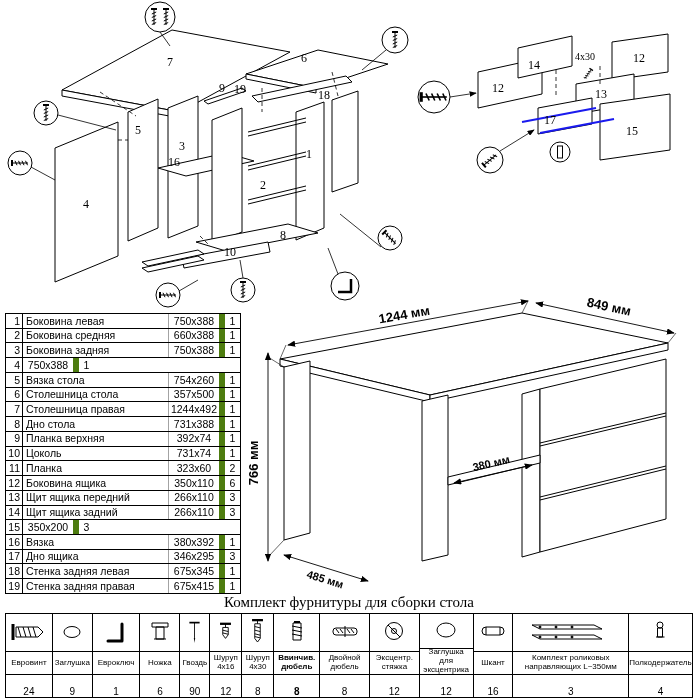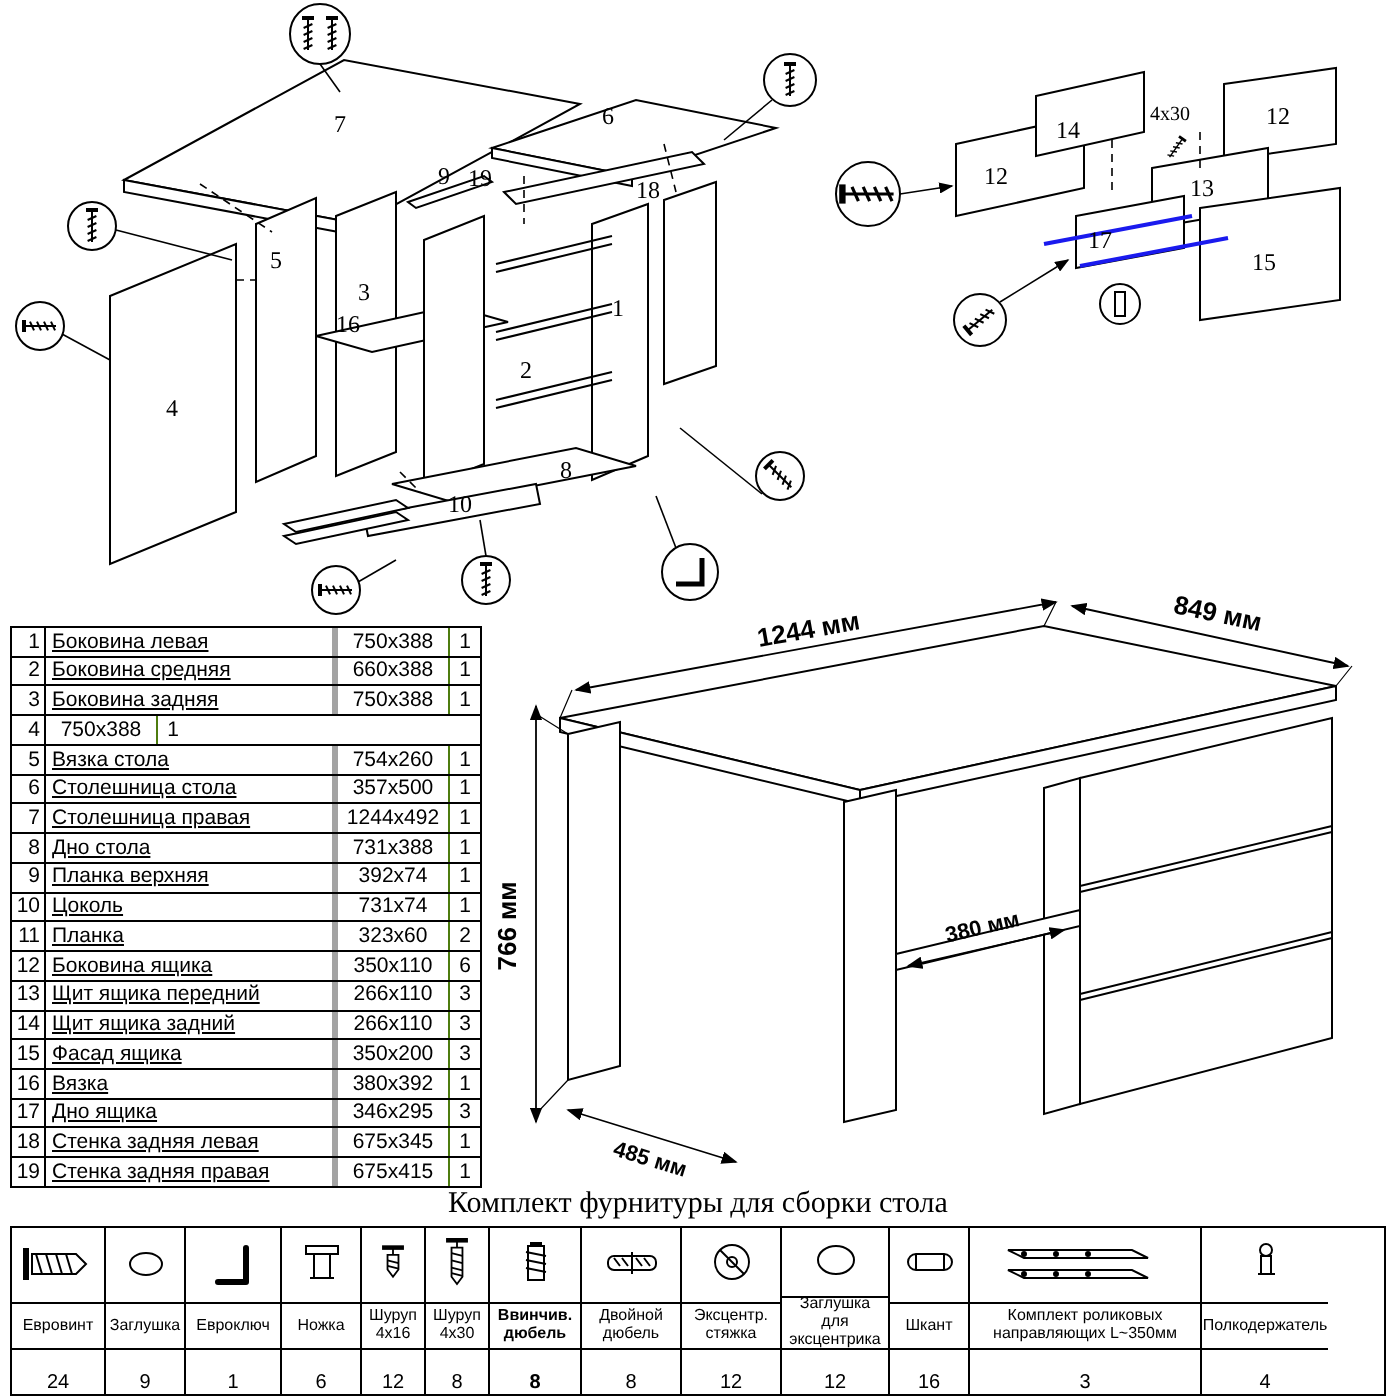--- a/index.html
+++ b/index.html
@@ -19,7 +19,7 @@
   .pt-row + .pt-row{border-top:1px solid #000;}
   .pt-cell{height:100%;display:flex;align-items:center;}
   .pt-n{width:17px;justify-content:flex-end;padding-right:2px;border-right:1px solid #000;box-sizing:border-box;}
-  .pt-name{flex:1;padding-left:3px;border-right:3px solid #a3a3a3;box-sizing:border-box;white-space:nowrap;overflow:hidden;text-decoration:underline;}
+  .pt-name{flex:1;padding-left:3px;border-right:1px solid #a3a3a3;box-sizing:border-box;white-space:nowrap;overflow:hidden;}
   .pt-size{width:56px;justify-content:center;border-right:1px solid #4d7c0f;box-sizing:border-box;}
   .pt-qty{width:15px;justify-content:center;}
   .hw-title{position:absolute;left:0;top:594px;width:698px;text-align:center;

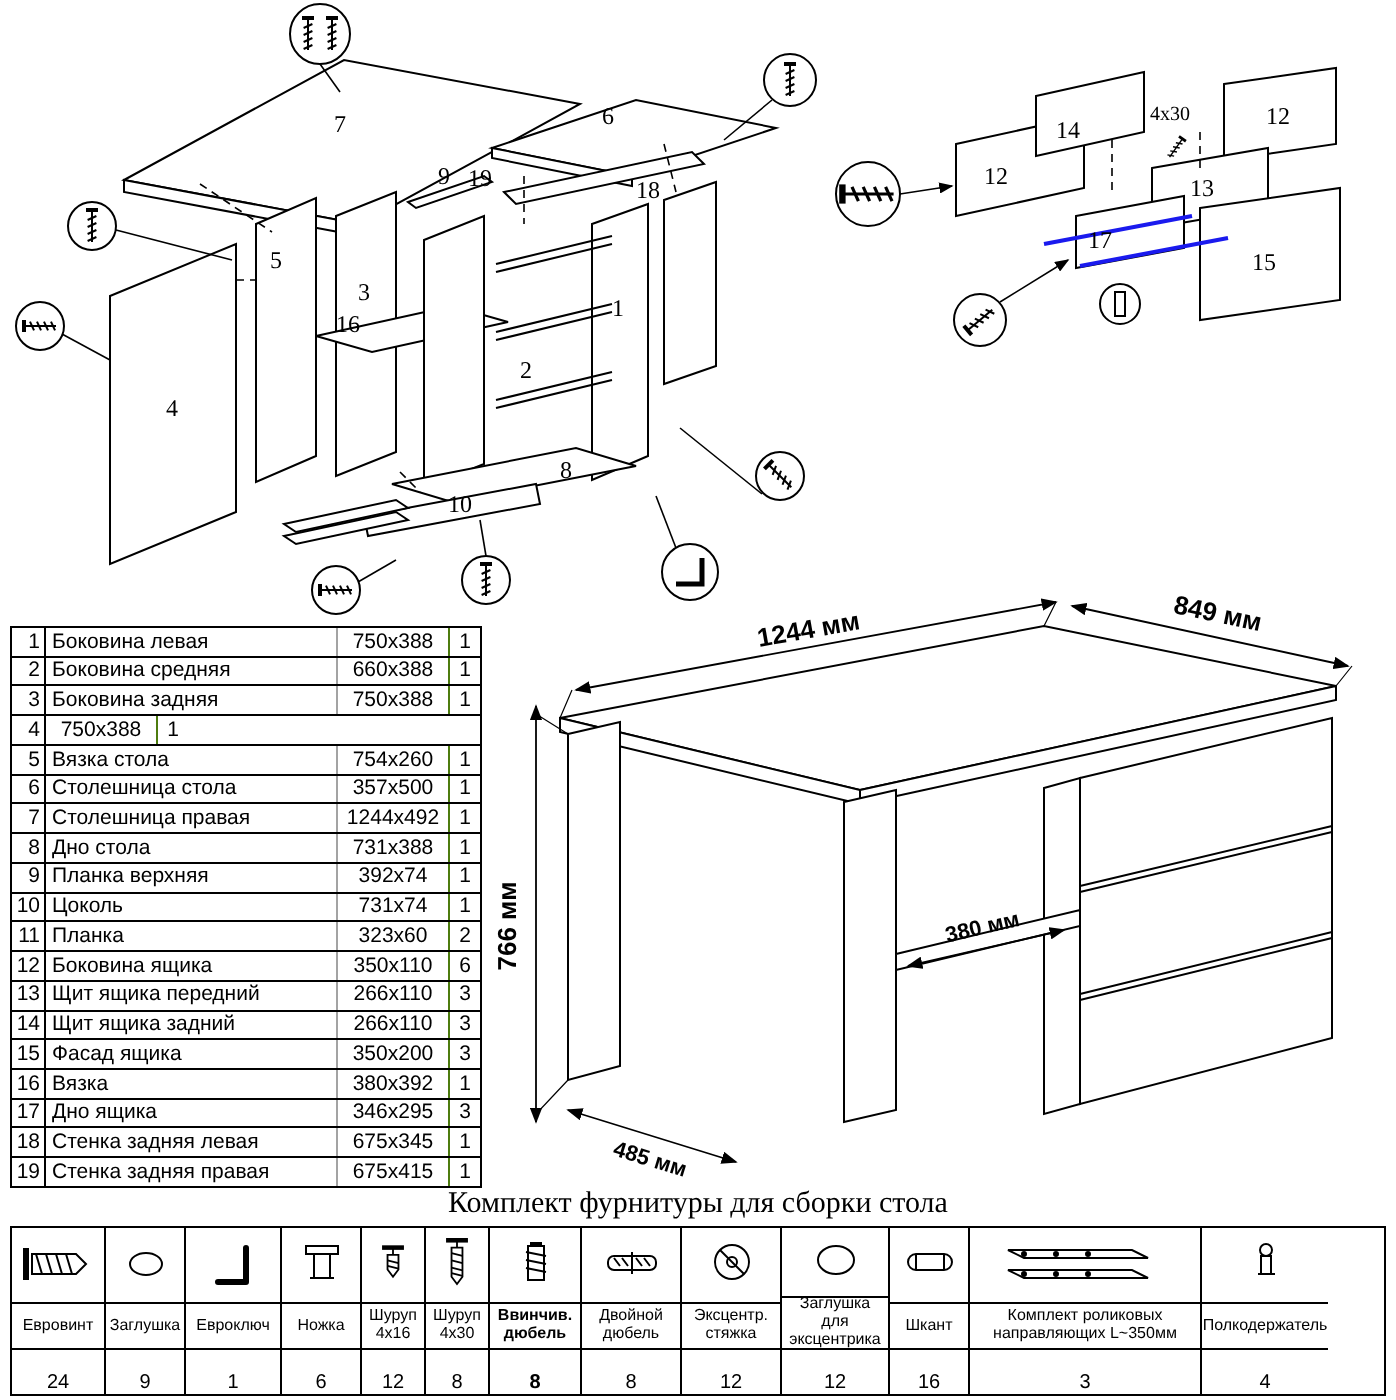--- a/index.html
+++ b/index.html
@@ -20,7 +20,7 @@
   .pt-cell{height:100%;display:flex;align-items:center;}
   .pt-n{width:17px;justify-content:flex-end;padding-right:2px;border-right:1px solid #000;box-sizing:border-box;}
   .pt-name{flex:1;padding-left:3px;border-right:1px solid #a3a3a3;box-sizing:border-box;white-space:nowrap;overflow:hidden;}
-  .pt-size{width:56px;justify-content:center;border-right:1px solid #4d7c0f;box-sizing:border-box;}
+  .pt-size{width:56px;justify-content:center;border-right:6px solid #4d7c0f;box-sizing:border-box;}
   .pt-qty{width:15px;justify-content:center;}
   .hw-title{position:absolute;left:0;top:594px;width:698px;text-align:center;
             font-family:"Liberation Serif",serif;font-size:15px;}

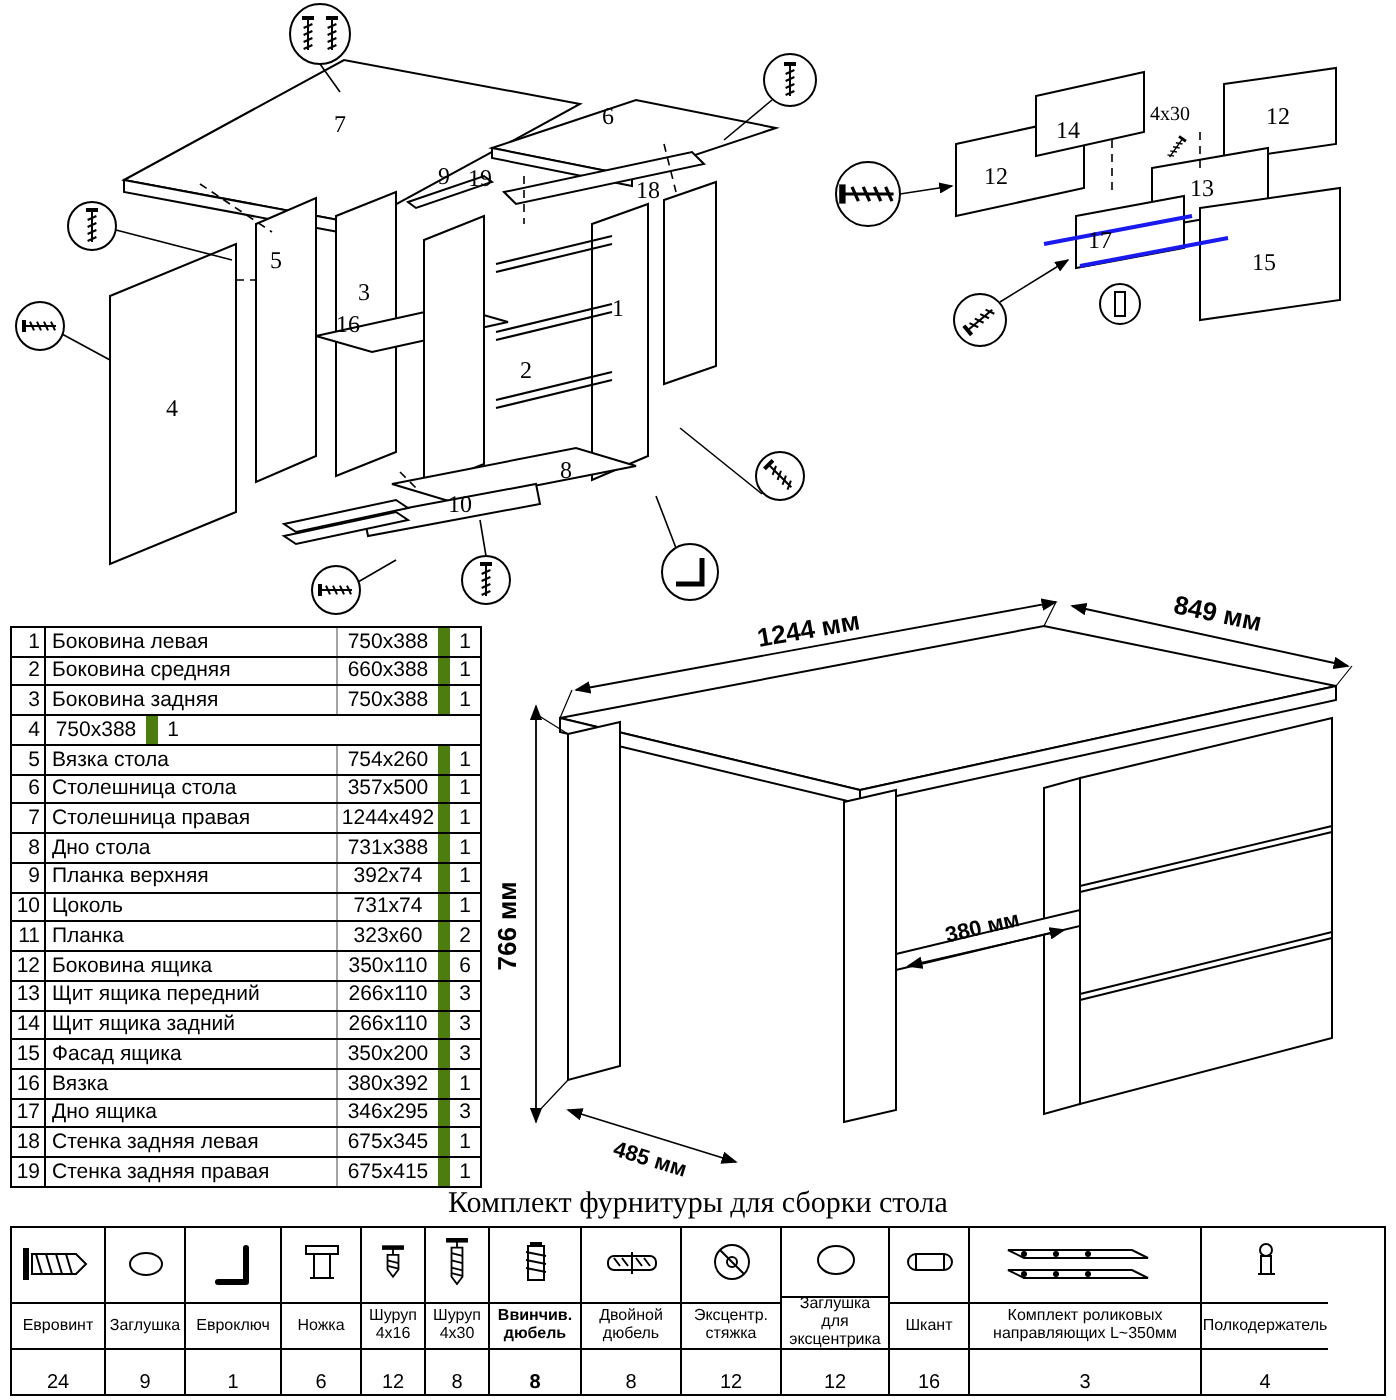--- a/index.html
+++ b/index.html
@@ -255,7 +255,6 @@
       </div>
       <div class="pt-row">
         <div class="pt-cell pt-n">15</div>
-        <div class="pt-cell pt-name">Фасад ящика</div>
         <div class="pt-cell pt-size">350x200</div>
         <div class="pt-cell pt-qty">3</div>
       </div>

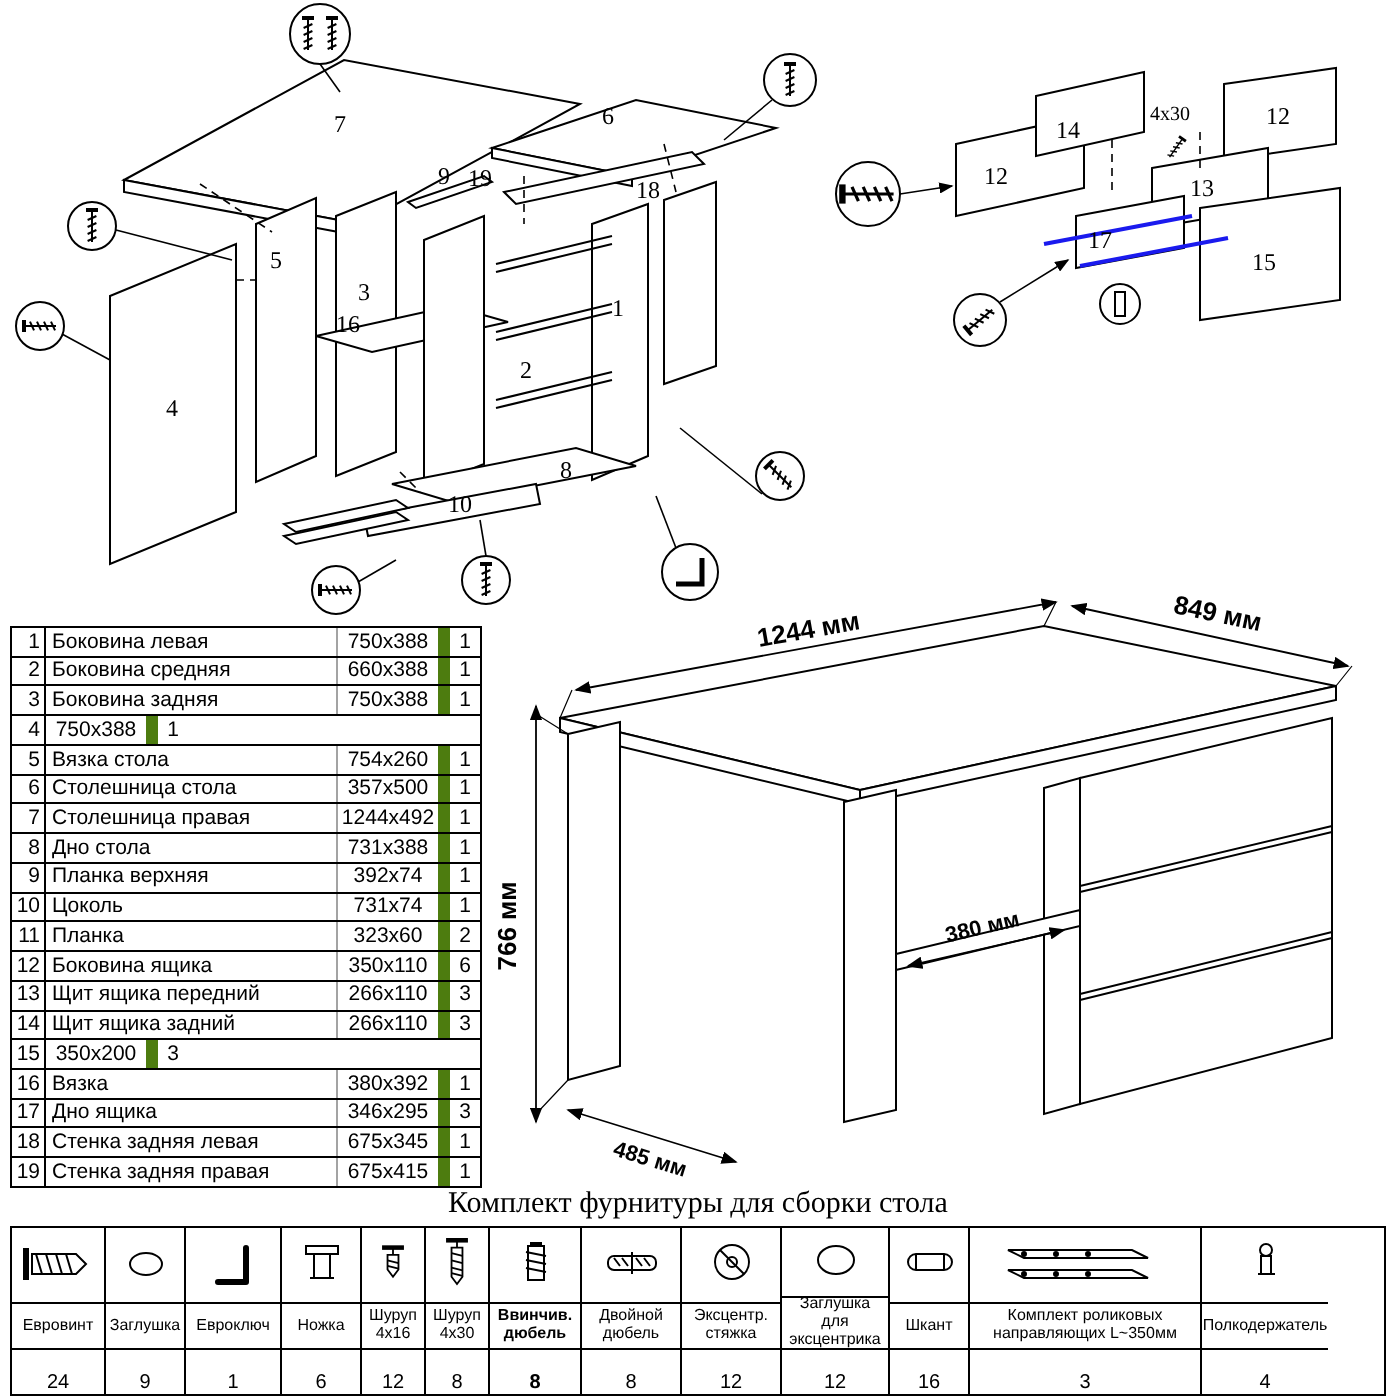--- a/index.html
+++ b/index.html
@@ -369,6 +369,19 @@
         <div class="hw-name">Ножка</div>
         <div class="hw-qty">6</div>
       </div>
+      <div class="hw-col" style="width: 30px;">
+        <div class="hw-icon">
+          <svg width="34" height="36" viewBox="0 0 34 36">
+            <g stroke="#000" fill="none">
+              <line x1="11" y1="7" x2="23" y2="7" stroke-width="2"></line>
+              <line x1="17" y1="7" x2="17" y2="25"></line>
+              <path d="M16.2,25 L17,31 L17.8,25 z" fill="#000" stroke="none"></path>
+            </g>
+          </svg>
+        </div>
+        <div class="hw-name">Гвоздь</div>
+        <div class="hw-qty">90</div>
+      </div>
       <div class="hw-col" style="width: 32px;">
         <div class="hw-icon">
           <svg width="34" height="36" viewBox="0 0 34 36">

